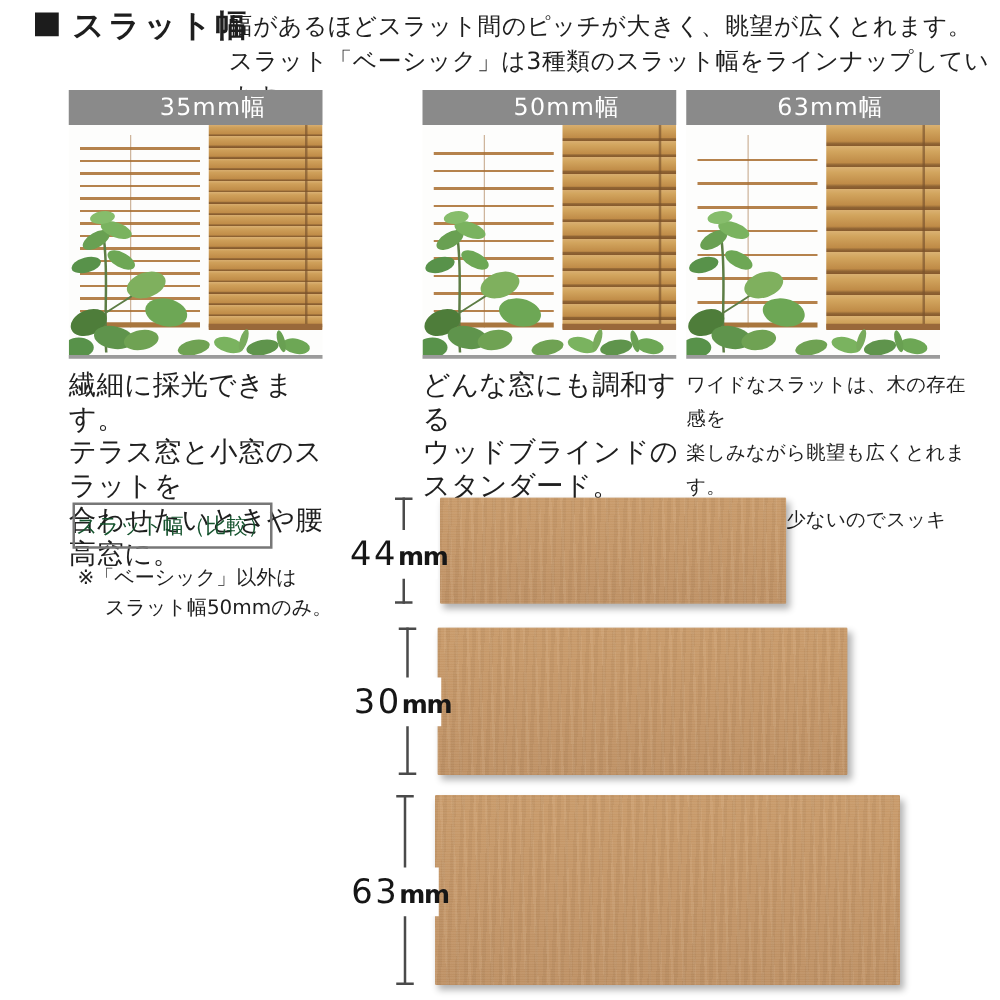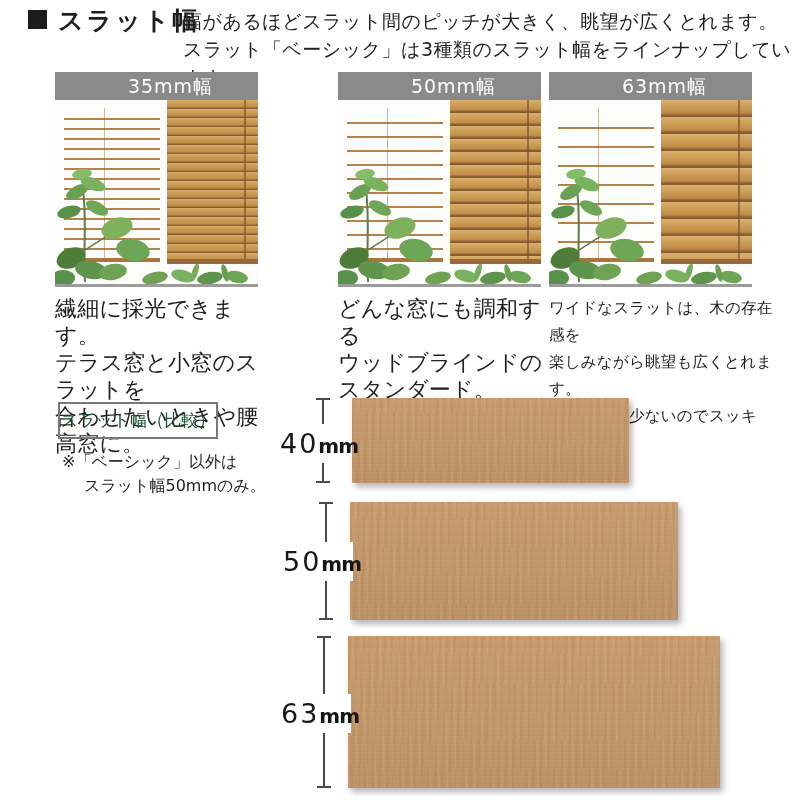--- a/index.html
+++ b/index.html
@@ -202,7 +202,7 @@
   <div class="sample-line line-35"></div>
   <div class="plank plank-35"></div>
   <div class="sample-label label-35">
-    <span class="val">40</span><span class="unit">mm</span>
+    <span class="val">44</span><span class="unit">mm</span>
   </div>
 
   <div class="sample-line line-50"></div>

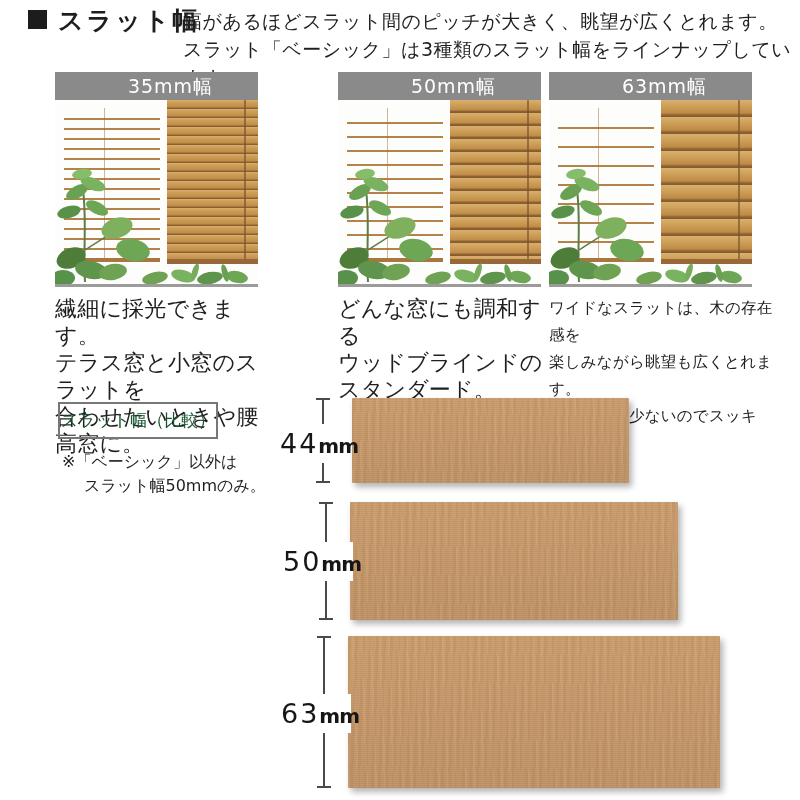--- a/index.html
+++ b/index.html
@@ -208,7 +208,7 @@
   <div class="sample-line line-50"></div>
   <div class="plank plank-50"></div>
   <div class="sample-label label-50">
-    <span class="val">50</span><span class="unit">mm</span>
+    <span class="val">30</span><span class="unit">mm</span>
   </div>
 
   <div class="sample-line line-63"></div>

